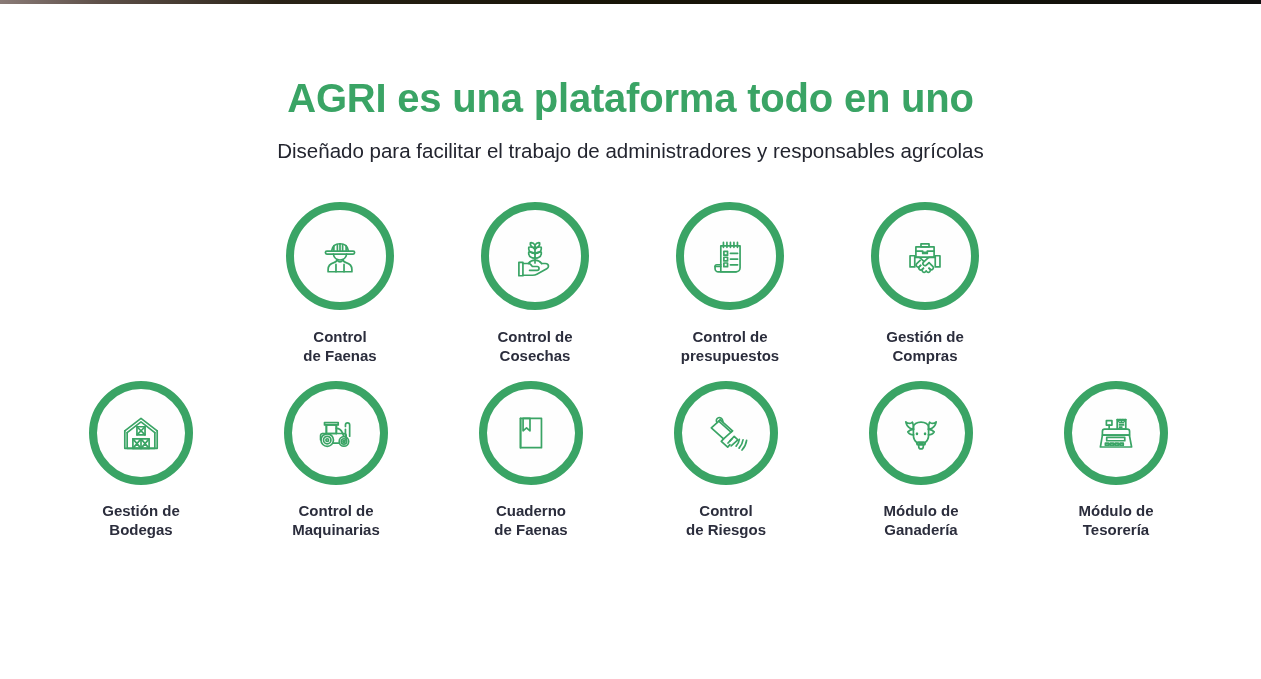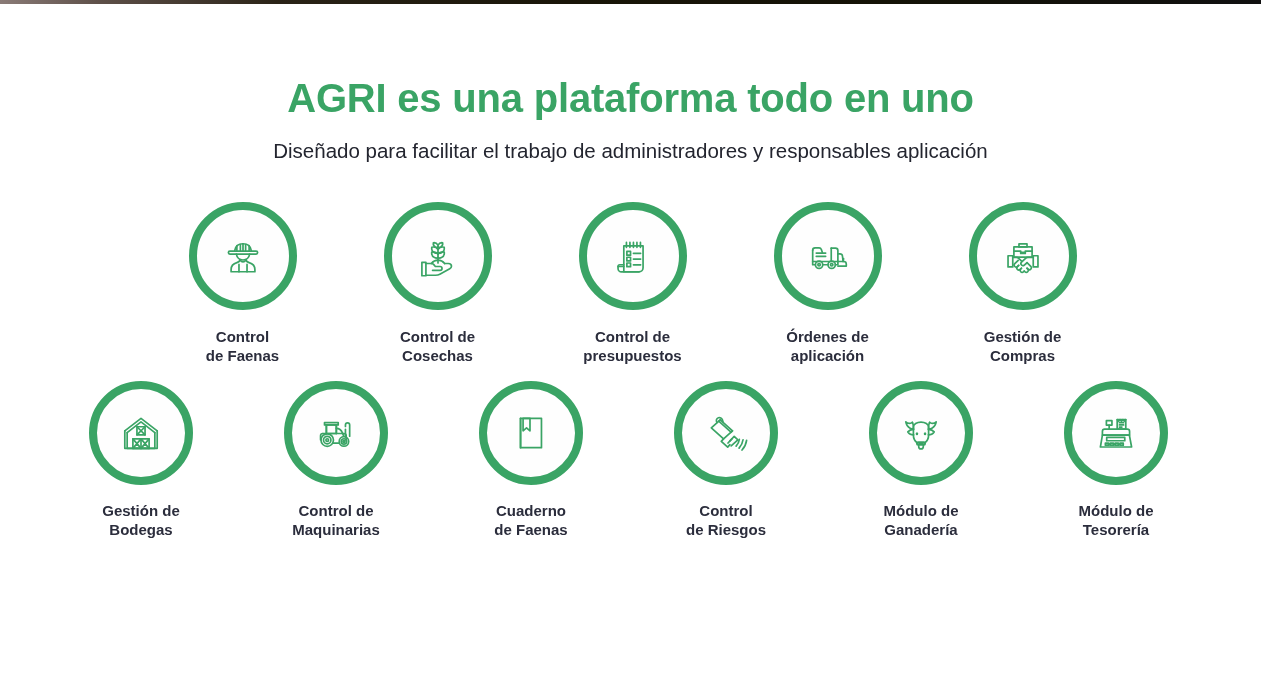--- a/index.html
+++ b/index.html
@@ -137,7 +137,7 @@
 
   <div class="hero">
     <h1 class="hero-title">AGRI es una plataforma todo en uno</h1>
-    <p class="hero-subtitle">Diseñado para facilitar el trabajo de administradores y responsables aplicación</p>
+    <p class="hero-subtitle">Diseñado para facilitar el trabajo de administradores y responsables agrícolas</p>
   </div>
 
   <div class="grid-wrap">

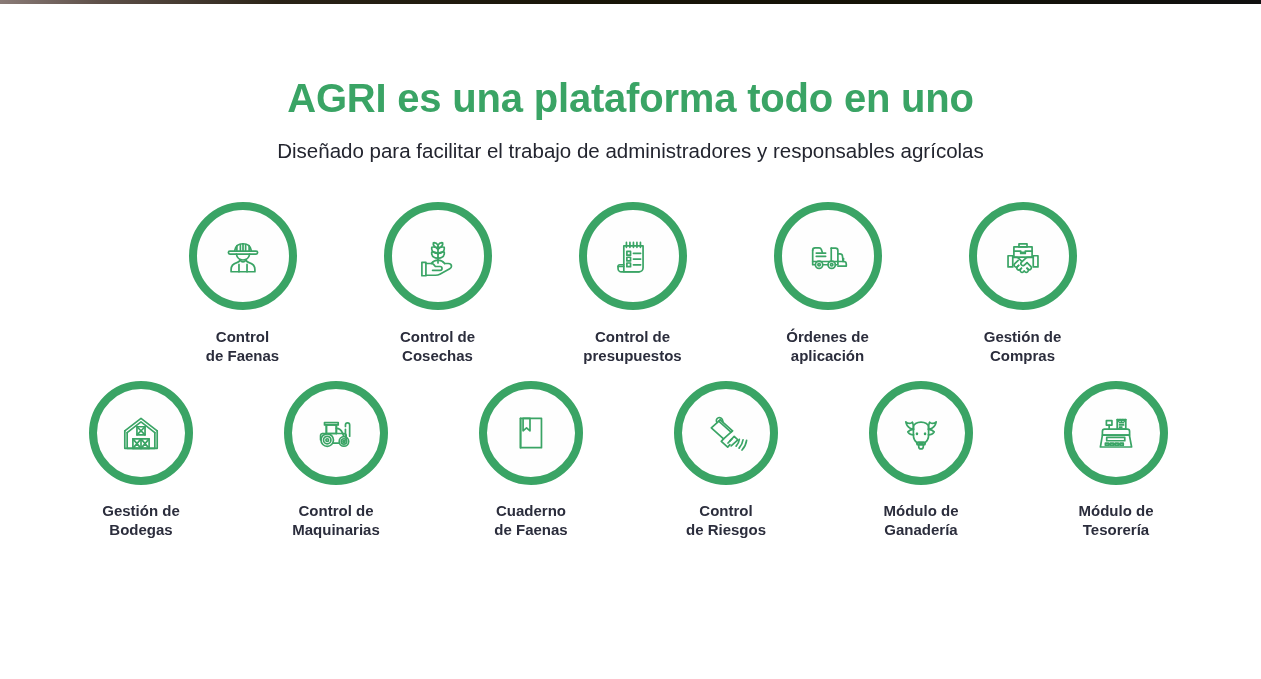--- a/index.html
+++ b/index.html
@@ -196,26 +196,6 @@
 presupuestos</div>
       </div>
 
-      <div class="feature">
-        <div class="icon-ring">
-          <svg viewBox="0 0 64 64">
-            <path d="M14.5 25.5c0-1.5 1.2-2.7 2.7-2.7h4.6c1.2 0 2.2.7 2.6 1.8l1.1 3.1"></path>
-            <path d="M14.5 25.5v12.8h28.8V25.8c0-1.5-1.2-2.7-2.7-2.7h-4.9"></path>
-            <path d="M35.7 23.1V38"></path>
-            <path d="M18.6 28.6h10.7M18.6 32.4h10.7"></path>
-            <path d="M43.3 29.6h2.4c1.4 0 2.6 1 2.8 2.4l.8 6.3"></path>
-            <path d="M43.3 38.3h6.7c1.6 0 2.9 1.3 2.9 2.9v2.3H43.3"></path>
-            <path d="M49.4 38.3l.4-3.4"></path>
-            <circle cx="21.8" cy="42" r="4.2"></circle>
-            <circle cx="21.8" cy="42" r="1.4"></circle>
-            <circle cx="36.2" cy="42" r="4.2"></circle>
-            <circle cx="36.2" cy="42" r="1.4"></circle>
-            <path d="M14.5 38.3v3.7h3.1M26 42h6M40.4 42h2.9v-3.7"></path>
-          </svg>
-        </div>
-        <div class="feature-label">Órdenes de
-aplicación</div>
-      </div>
 
       <div class="feature">
         <div class="icon-ring">

